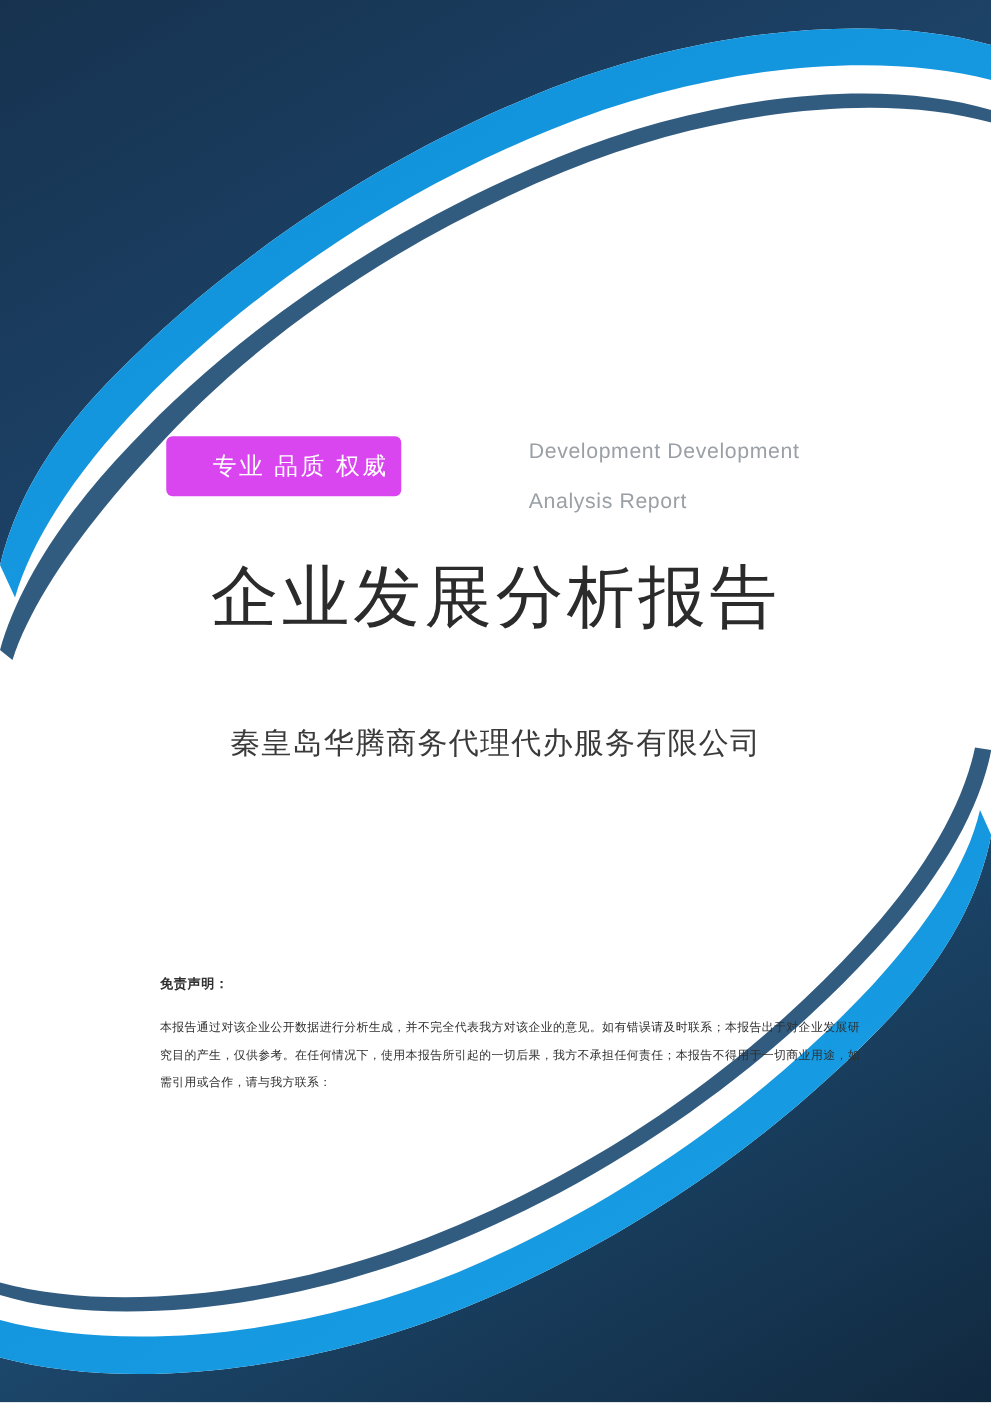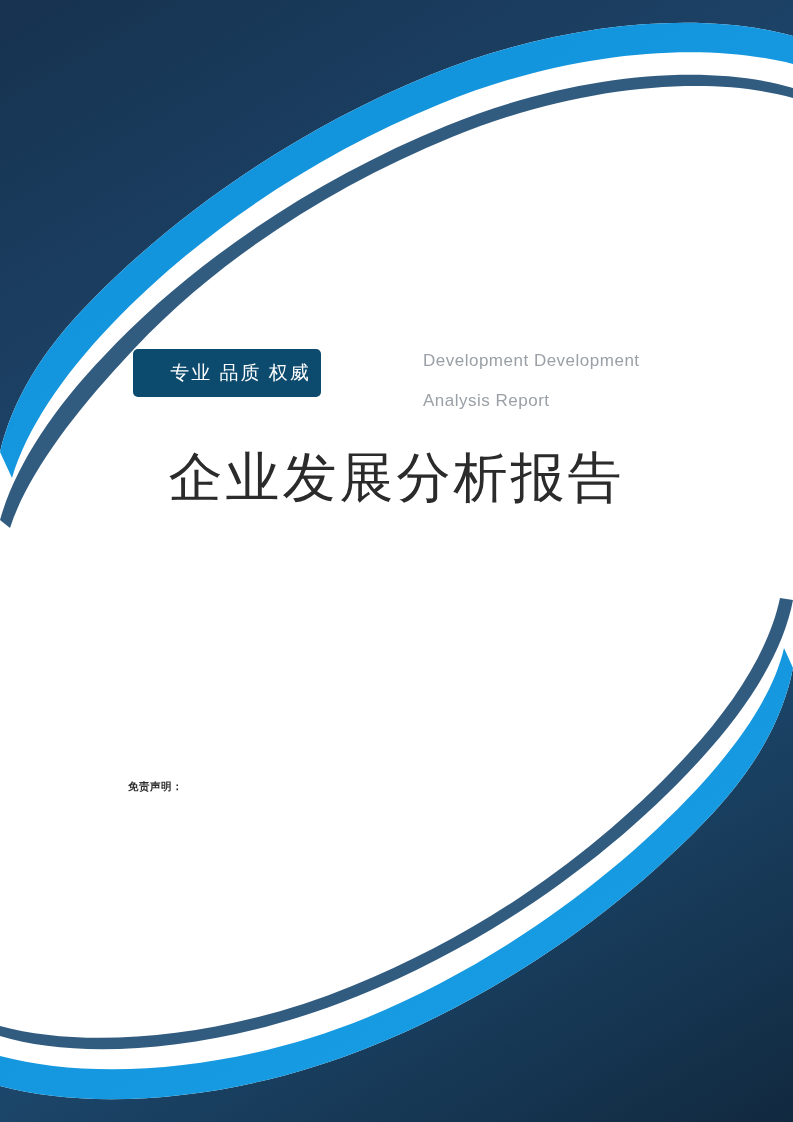--- a/index.html
+++ b/index.html
@@ -40,7 +40,7 @@
     top: 349px;
     width: 188px;
     height: 48px;
-    background: #0c4a6e;
+    background: #d946ef;
     border-radius: 5px;
     color: #ffffff;
     font-size: 19px;

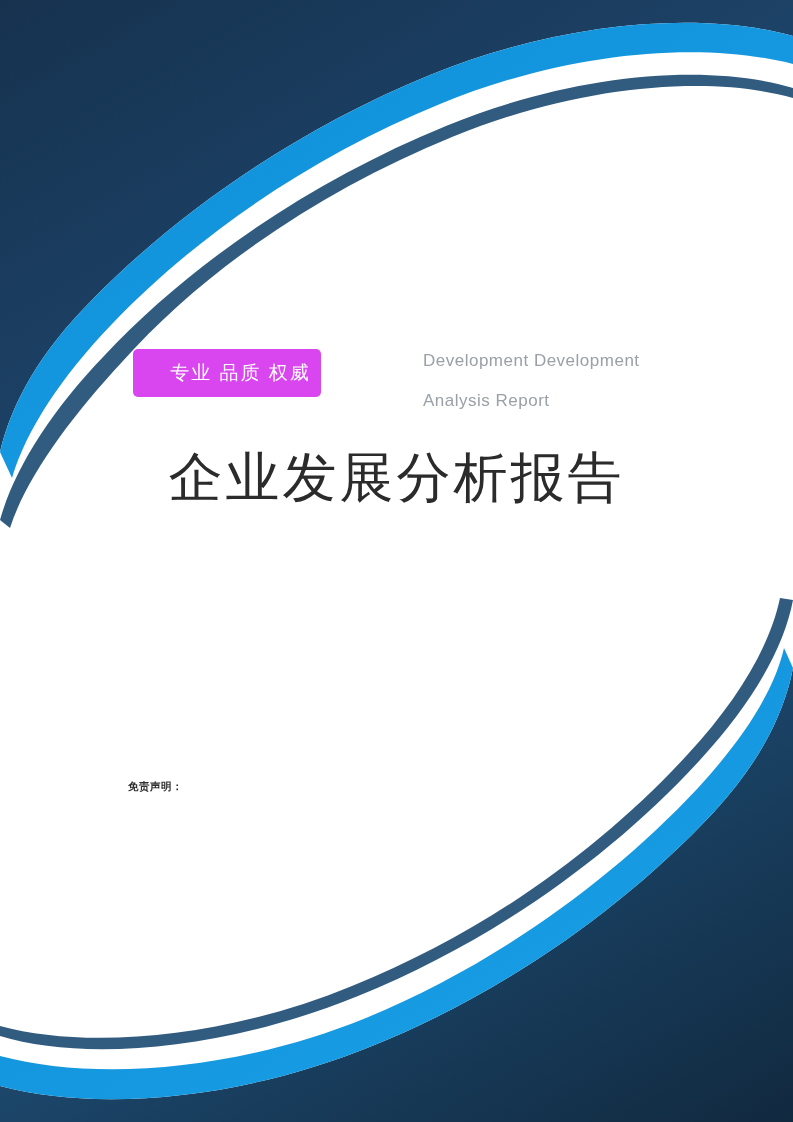--- a/index.html
+++ b/index.html
@@ -161,6 +161,7 @@
 
     <div class="main-title">企业发展分析报告</div>
 
+    <div class="company">秦皇岛华腾商务代理代办服务有限公司</div>
 
     <div class="disclaimer">
       <div class="dh">免责声明：</div>

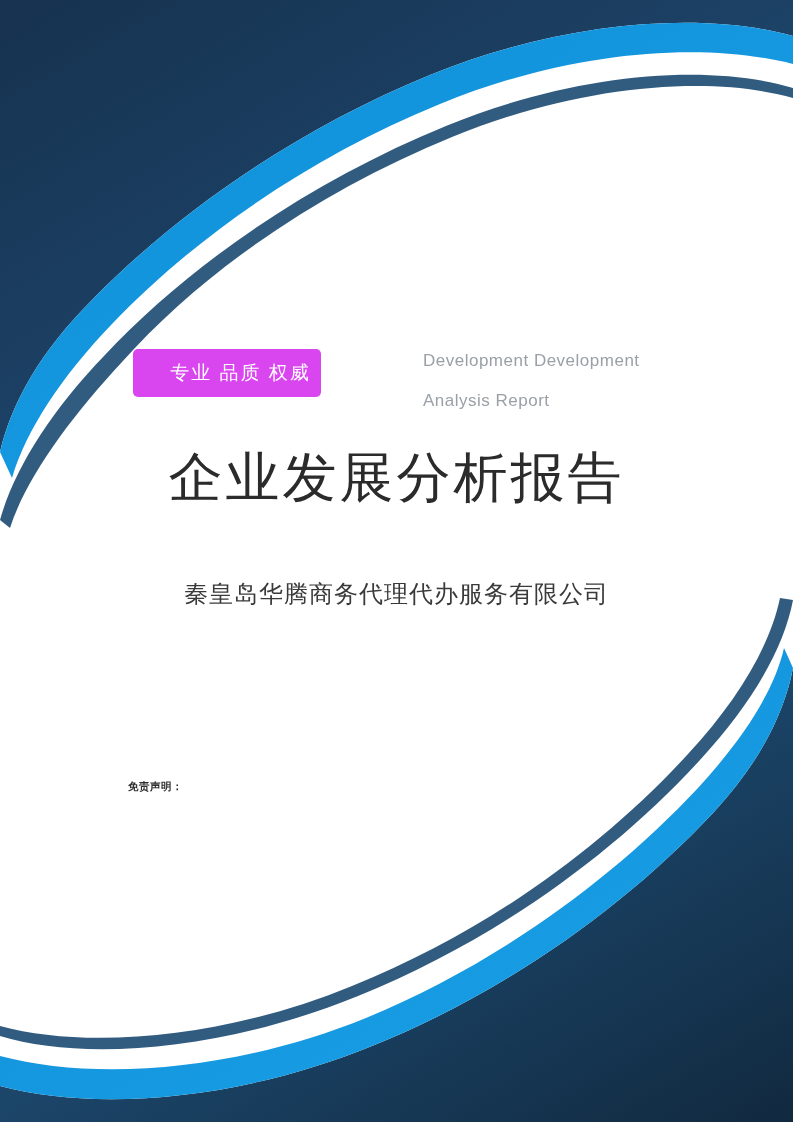--- a/index.html
+++ b/index.html
@@ -165,6 +165,7 @@
 
     <div class="disclaimer">
       <div class="dh">免责声明：</div>
+      <div class="dp">本报告通过对该企业公开数据进行分析生成，并不完全代表我方对该企业的意见。如有错误请及时联系；本报告出于对企业发展研究目的产生，仅供参考。在任何情况下，使用本报告所引起的一切后果，我方不承担任何责任；本报告不得用于一切商业用途，如需引用或合作，请与我方联系：</div>
     </div>
 
   </div>

